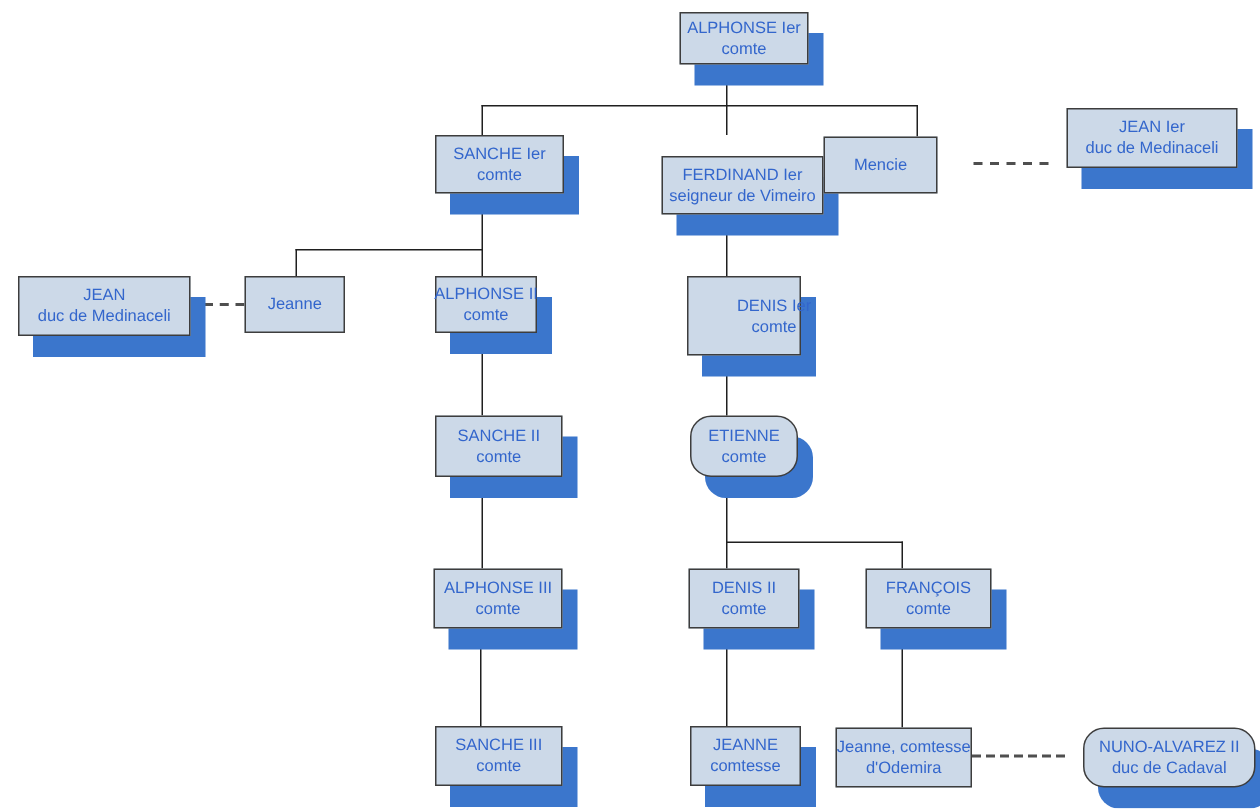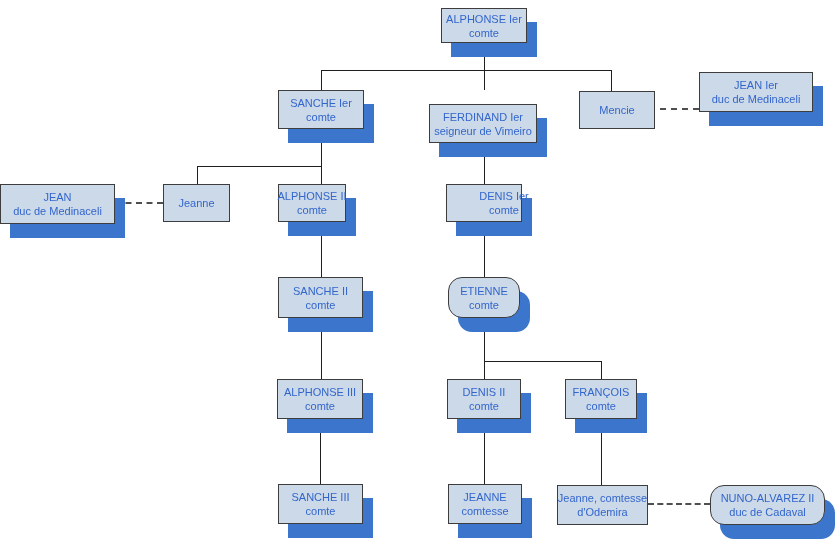--- a/index.html
+++ b/index.html
@@ -24,7 +24,7 @@
     text-align:center;font-size:11px;line-height:14px;
     z-index:2;
   }
-  .node.shadow{box-shadow:10px 14px 0 0 var(--shadow);}
+  .node.shadow{box-shadow:10px 14px 0 0 var(--shadow);margin-left:12px;}
   .node span{display:block;white-space:nowrap;}
   .ln{position:absolute;background:var(--line);z-index:1;}
   .dash{position:absolute;height:0;border-top:2px dashed var(--dash);z-index:1;}

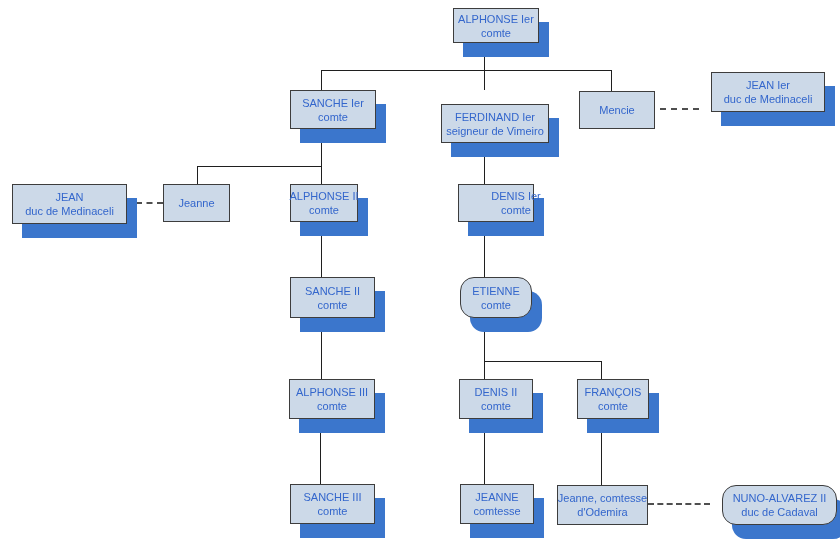--- a/index.html
+++ b/index.html
@@ -33,7 +33,7 @@
   .n-a1{left:441px;top:8px;width:86px;height:35px;}
   .n-s1{left:278px;top:90px;width:86px;height:39px;}
   .n-f1{left:429px;top:104px;width:108px;height:39px;}
-  .n-me{left:579px;top:91px;width:76px;height:38px;}
+  .n-me{left:549px;top:91px;width:76px;height:38px;}
   .n-j1m{left:699px;top:72px;width:114px;height:40px;}
   .n-jm{left:0px;top:184px;width:115px;height:40px;}
   .n-je{left:163px;top:184px;width:67px;height:38px;}

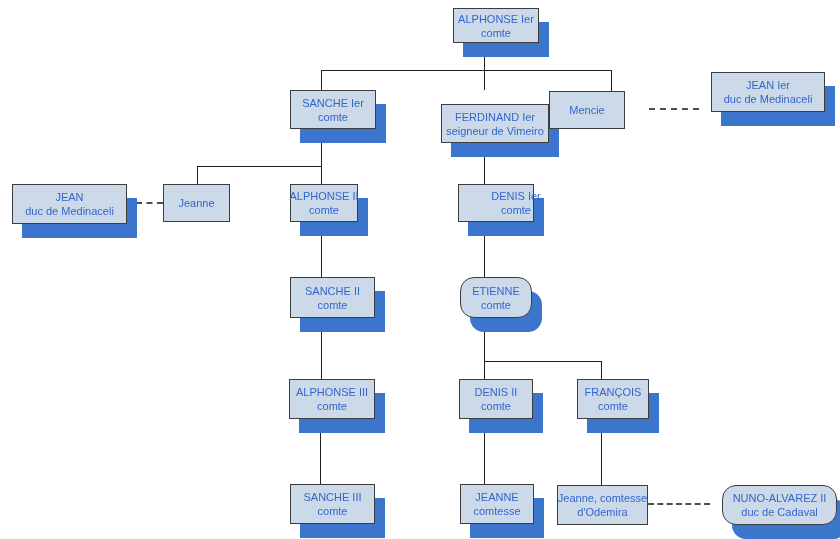--- a/index.html
+++ b/index.html
@@ -38,7 +38,7 @@
   .n-jm{left:0px;top:184px;width:115px;height:40px;}
   .n-je{left:163px;top:184px;width:67px;height:38px;}
   .n-a2{left:278px;top:184px;width:68px;height:38px;}
-  .n-d1{left:446px;top:184px;width:76px;height:38px;padding-left:40px;}
+  .n-d1{left:446px;top:184px;width:76px;height:53px;padding-left:40px;}
   .n-s2{left:278px;top:277px;width:85px;height:41px;}
   .n-et{left:448px;top:277px;width:72px;height:41px;border-radius:14px;}
   .n-a3{left:277px;top:379px;width:86px;height:40px;}

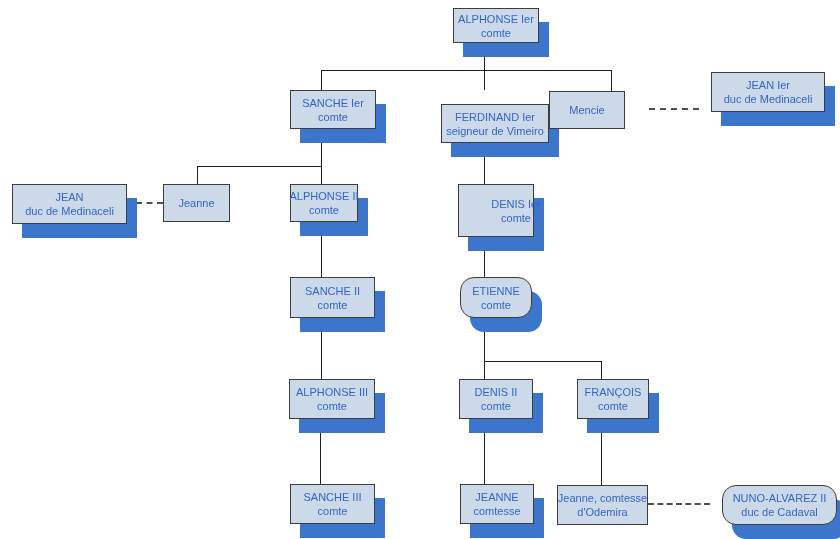--- a/index.html
+++ b/index.html
@@ -43,7 +43,7 @@
   .n-et{left:448px;top:277px;width:72px;height:41px;border-radius:14px;}
   .n-a3{left:277px;top:379px;width:86px;height:40px;}
   .n-d2{left:447px;top:379px;width:74px;height:40px;}
-  .n-fr{left:565px;top:379px;width:72px;height:40px;}
+  .n-fr{left:565px;top:379px;width:84px;height:40px;}
   .n-s3{left:278px;top:484px;width:85px;height:40px;text-align:center;}
   .n-j2{left:448px;top:484px;width:74px;height:40px;}
   .n-ma{left:557px;top:485px;width:91px;height:40px;}

